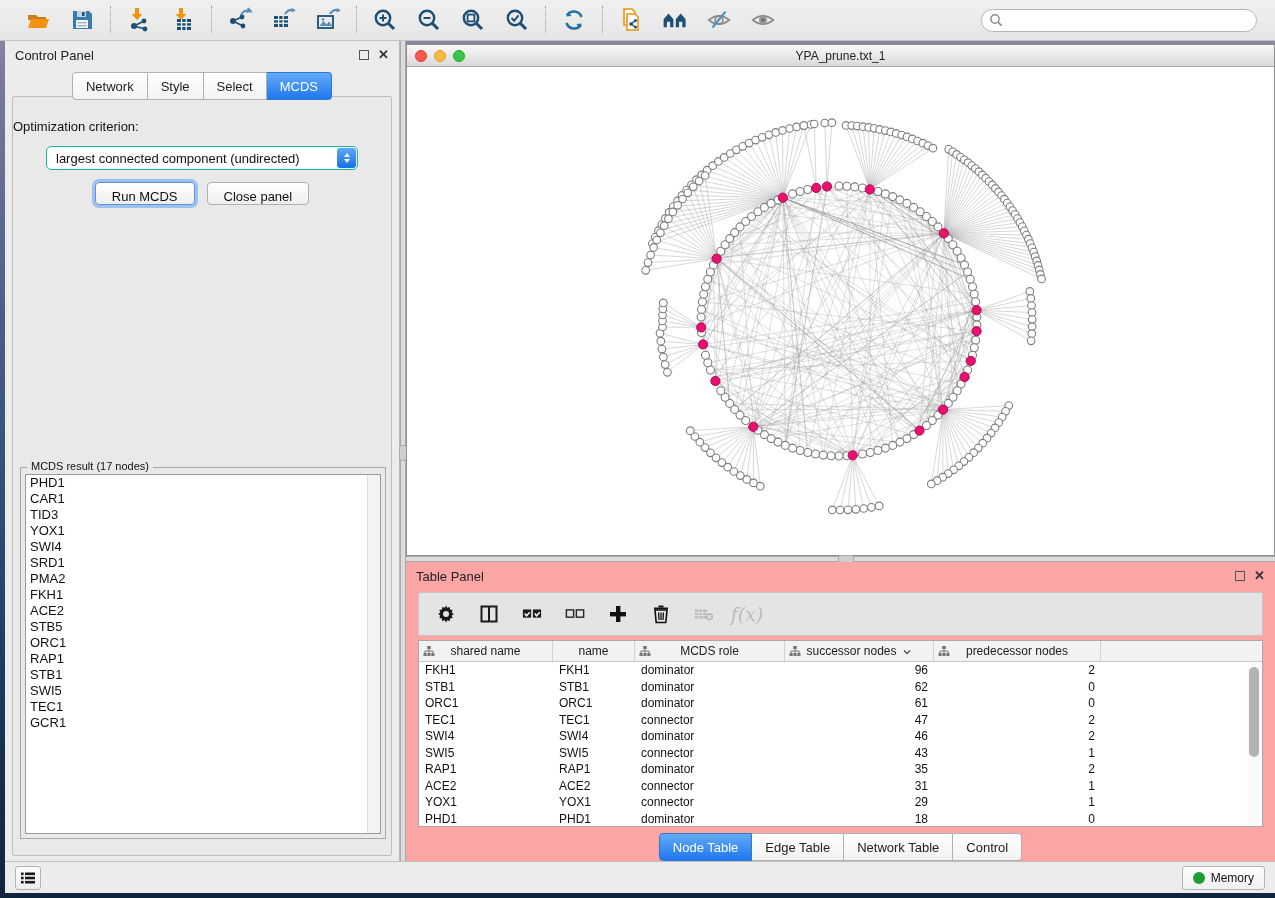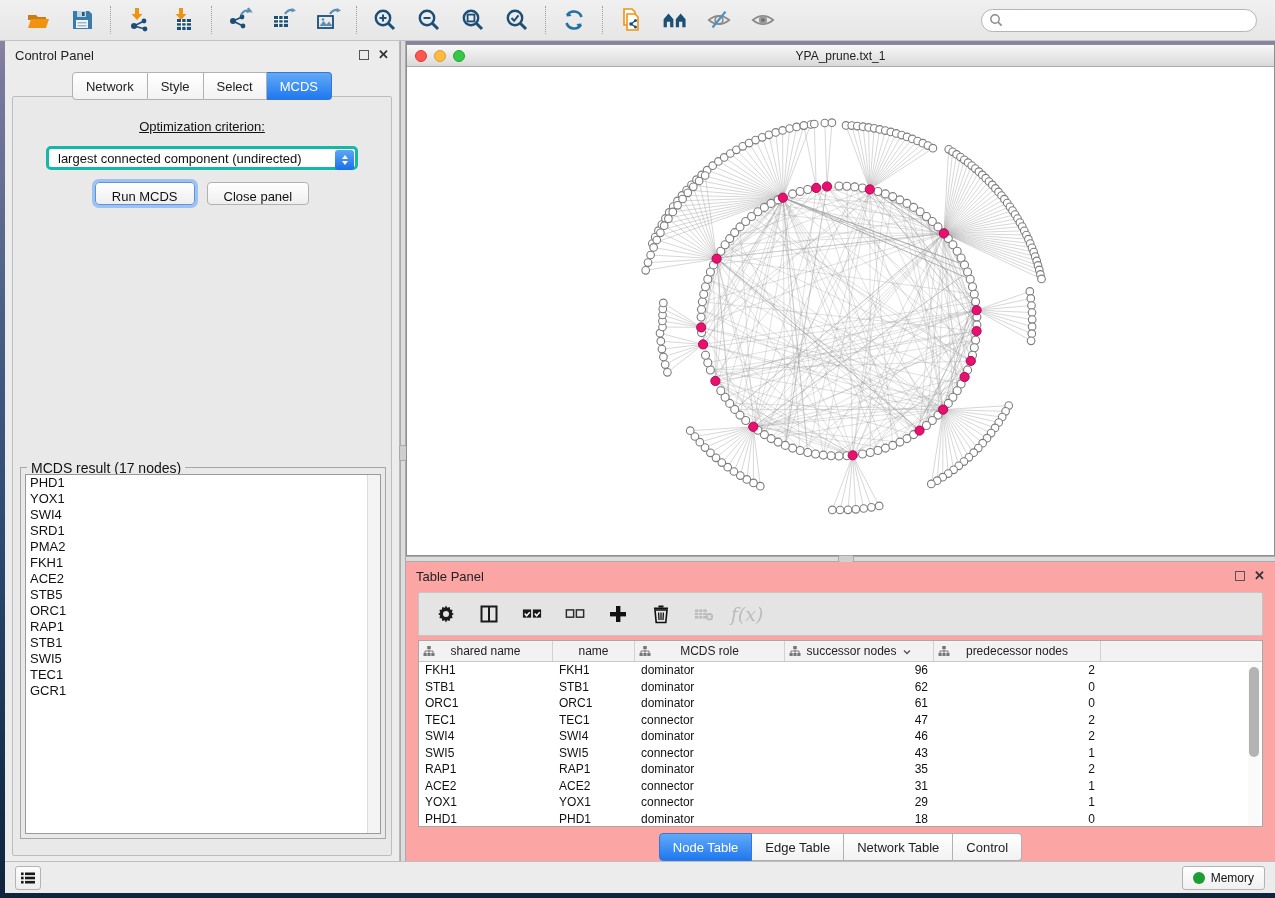--- a/index.html
+++ b/index.html
@@ -39,7 +39,7 @@
 
   .ctrl-inner { position:absolute; left:7px; top:55px; width:380px; height:760px;
     background:#e9e9e9; border:1px solid #bdbdbd; border-radius:2px; }
-  .opt-label { text-align:center; font-size:13px; color:#111; margin-top:22px;text-decoration:underline; }
+  .opt-label { text-align:left; font-size:13px; color:#111; margin-top:22px; }
   .select-box { position:relative; margin:12px auto 0 auto; width:312px; height:24px;
     background:#fff; border:3px solid #14b8a6; border-radius:5px;
     font-size:13px; color:#111; display:flex; align-items:center; padding-left:9px; }

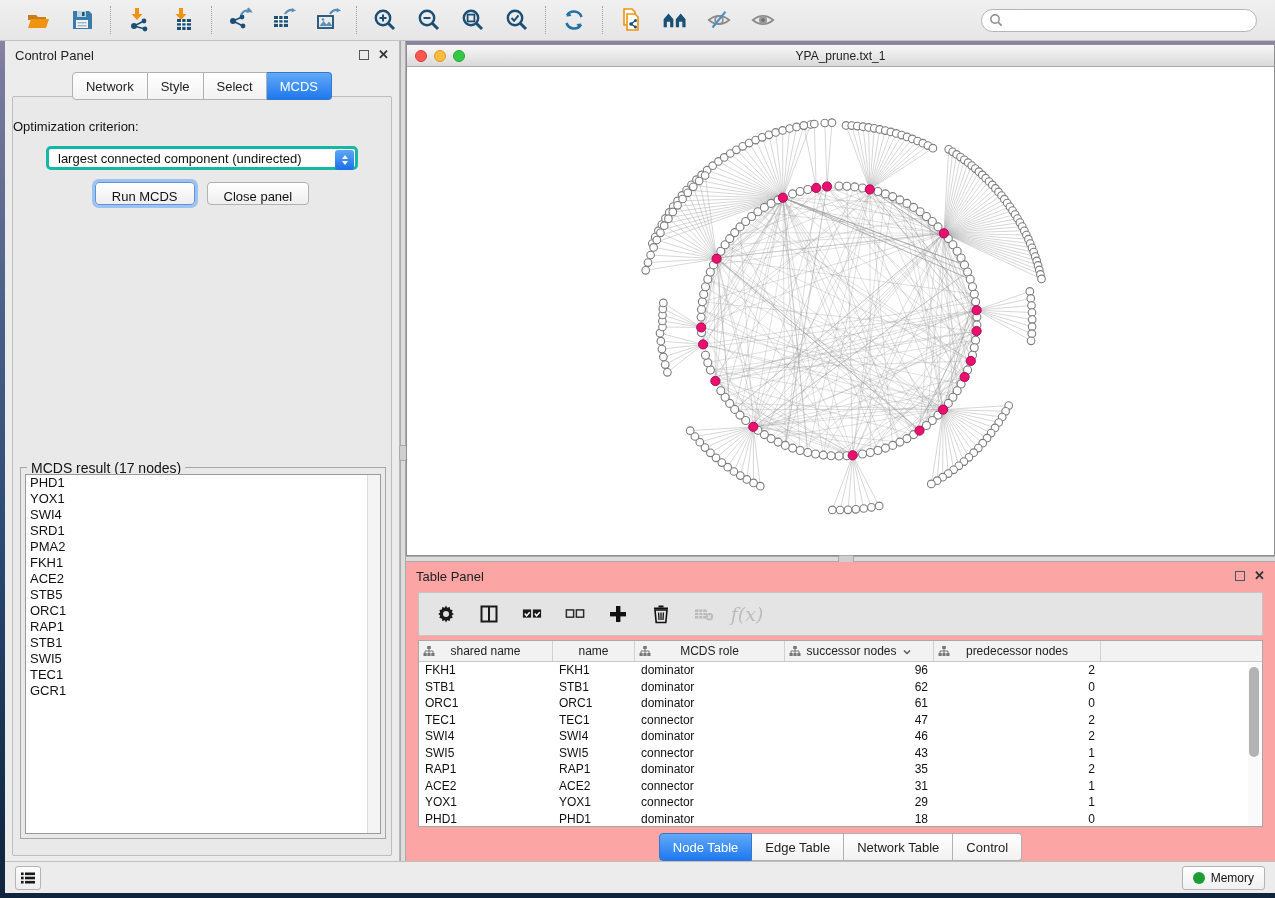--- a/index.html
+++ b/index.html
@@ -41,7 +41,7 @@
     background:#e9e9e9; border:1px solid #bdbdbd; border-radius:2px; }
   .opt-label { text-align:left; font-size:13px; color:#111; margin-top:22px; }
   .select-box { position:relative; margin:12px auto 0 auto; width:312px; height:24px;
-    background:#fff; border:3px solid #14b8a6; border-radius:5px;
+    background:#fff; border:1px solid #14b8a6; border-radius:5px;
     font-size:13px; color:#111; display:flex; align-items:center; padding-left:9px; }
   .select-stepper { position:absolute; right:1px; top:1px; width:19px; height:20px;
     background:linear-gradient(#5ea7f7,#1a6fe8); border-radius:3px;

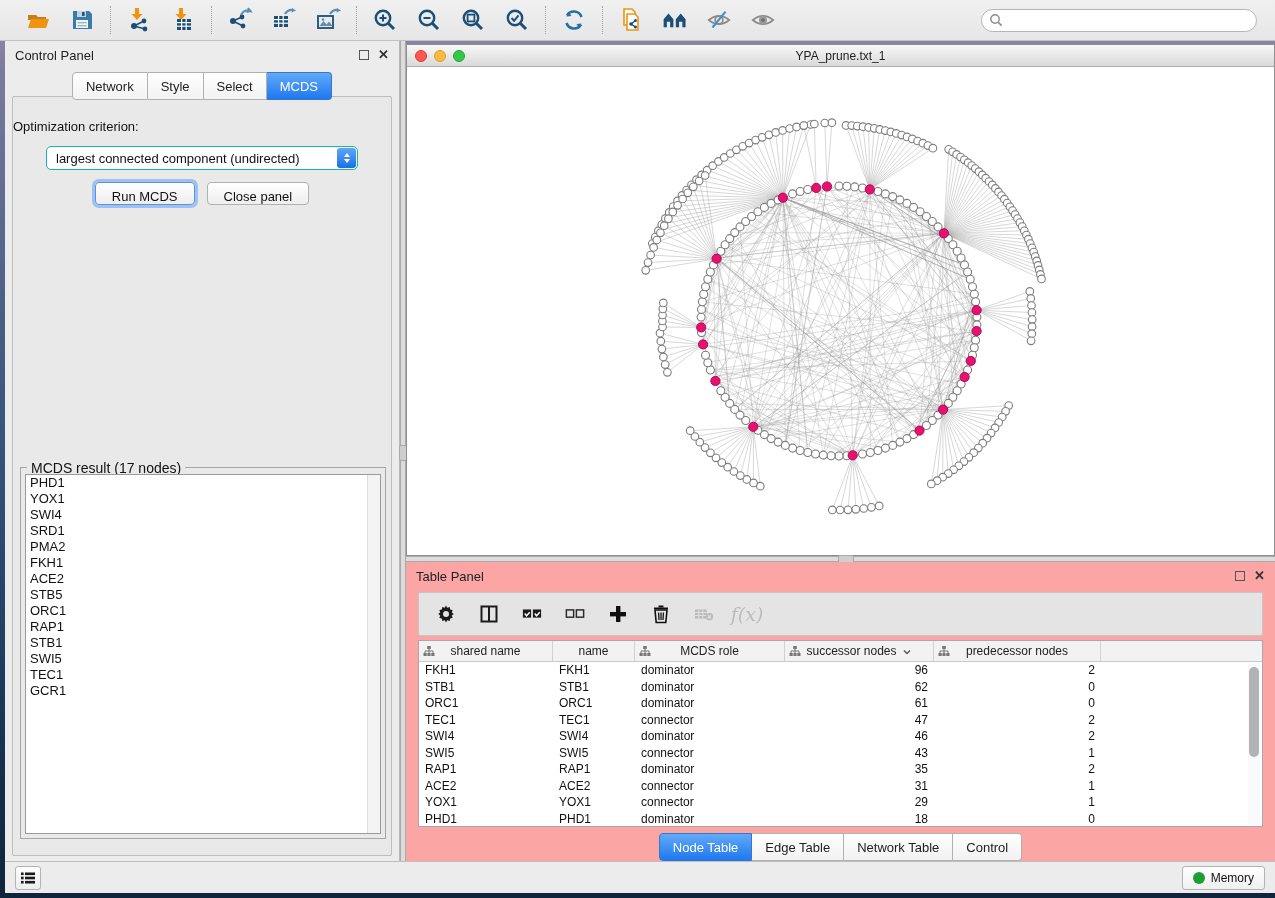--- a/index.html
+++ b/index.html
@@ -56,7 +56,7 @@
   .result-fieldset { position:absolute; left:7px; top:370px; width:366px; height:372px;
     border:1px solid #a7a7a7; background:#e9e9e9; }
   .result-legend { position:absolute; top:-8px; left:6px; background:#e9e9e9; padding:0 4px;
-    font-size:14px; color:#111; }
+    font-size:11px; color:#111; }
   .result-list { position:absolute; left:4px; top:6px; right:4px; bottom:4px;
     background:#fff; border:1px solid #9a9a9a; overflow:hidden; }
   .result-scroll { position:absolute; right:0; top:0; width:13px; height:100%;

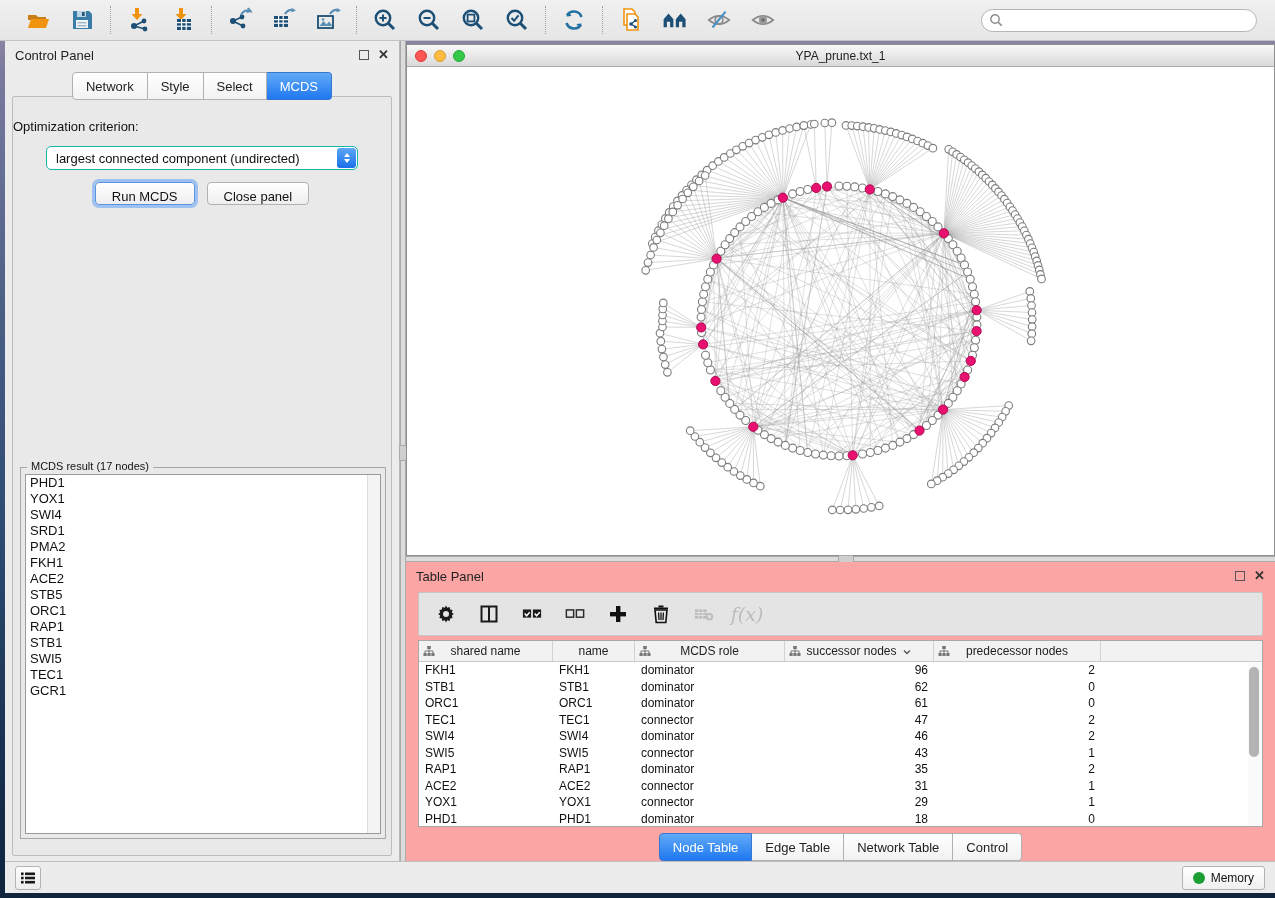--- a/index.html
+++ b/index.html
@@ -327,6 +327,7 @@
       <div class="result-list" id="result-list">
         <div class="result-scroll"></div>
       <div class="list-item">PHD1</div>
+          <div class="list-item">CAR1</div>
           <div class="list-item">YOX1</div>
           <div class="list-item">SWI4</div>
           <div class="list-item">SRD1</div>

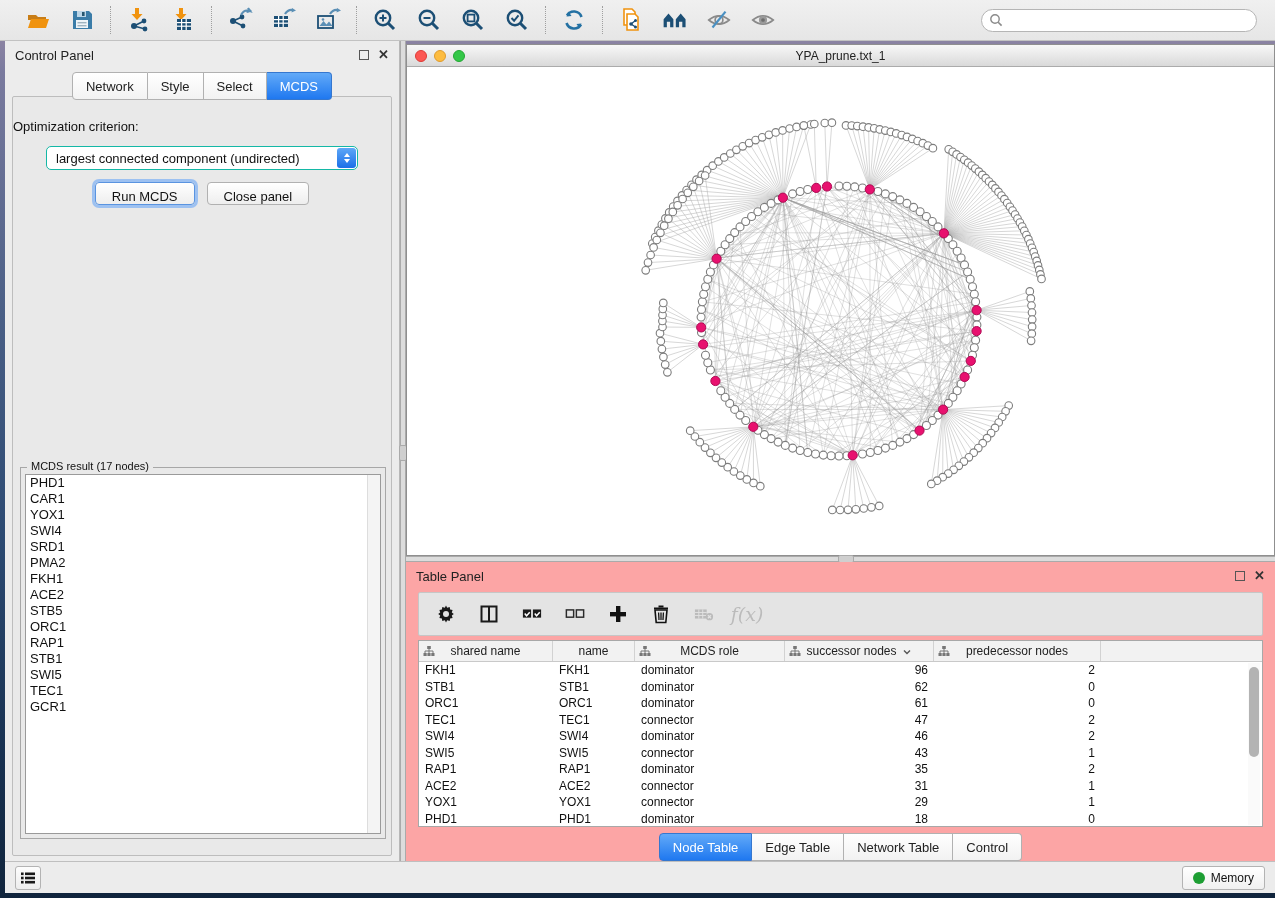--- a/index.html
+++ b/index.html
@@ -328,6 +328,7 @@
         <div class="result-scroll"></div>
       <div class="list-item">PHD1</div>
           <div class="list-item">CAR1</div>
+          <div class="list-item">TID3</div>
           <div class="list-item">YOX1</div>
           <div class="list-item">SWI4</div>
           <div class="list-item">SRD1</div>

